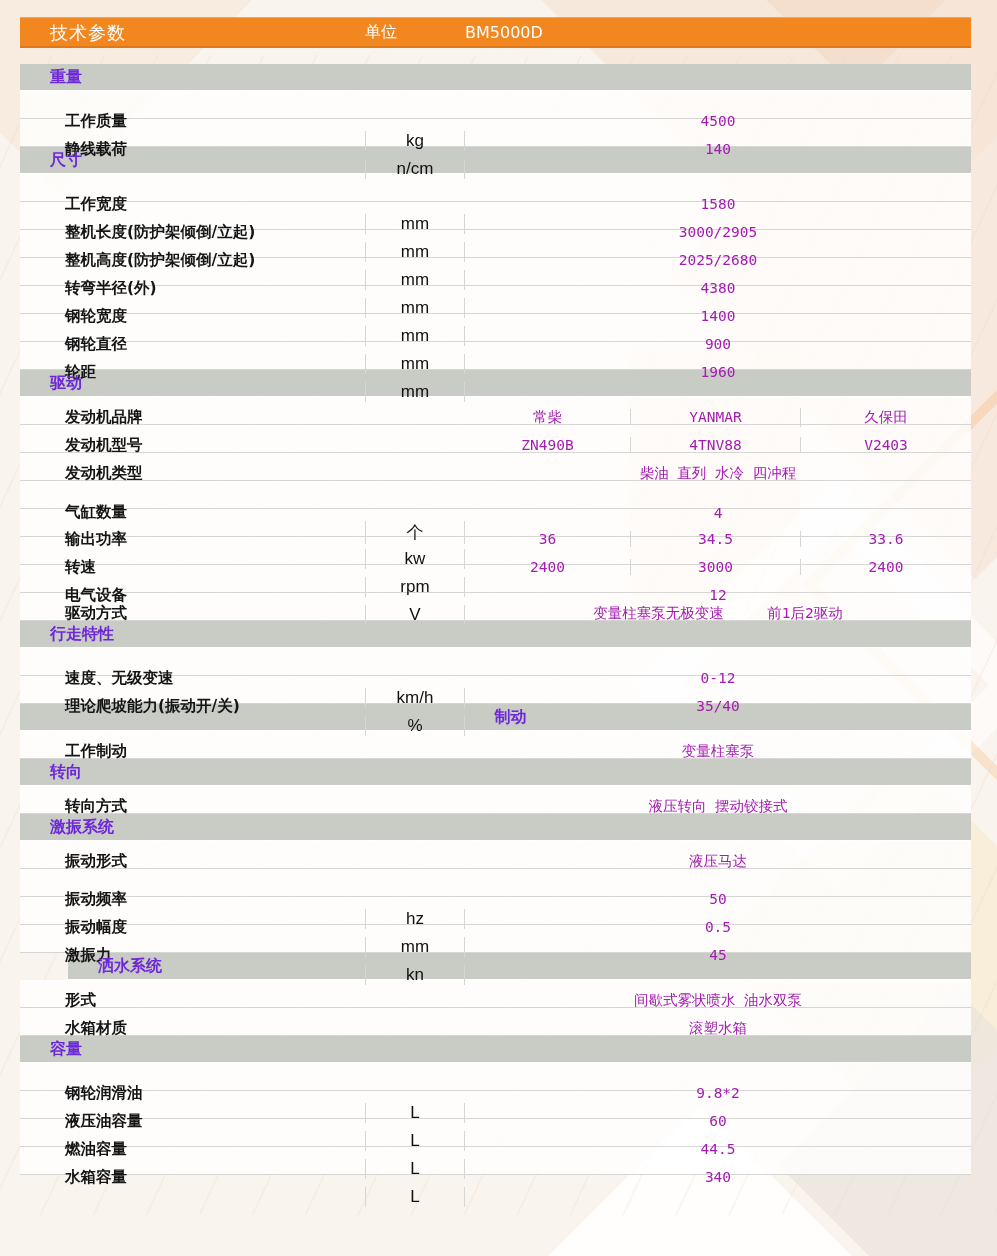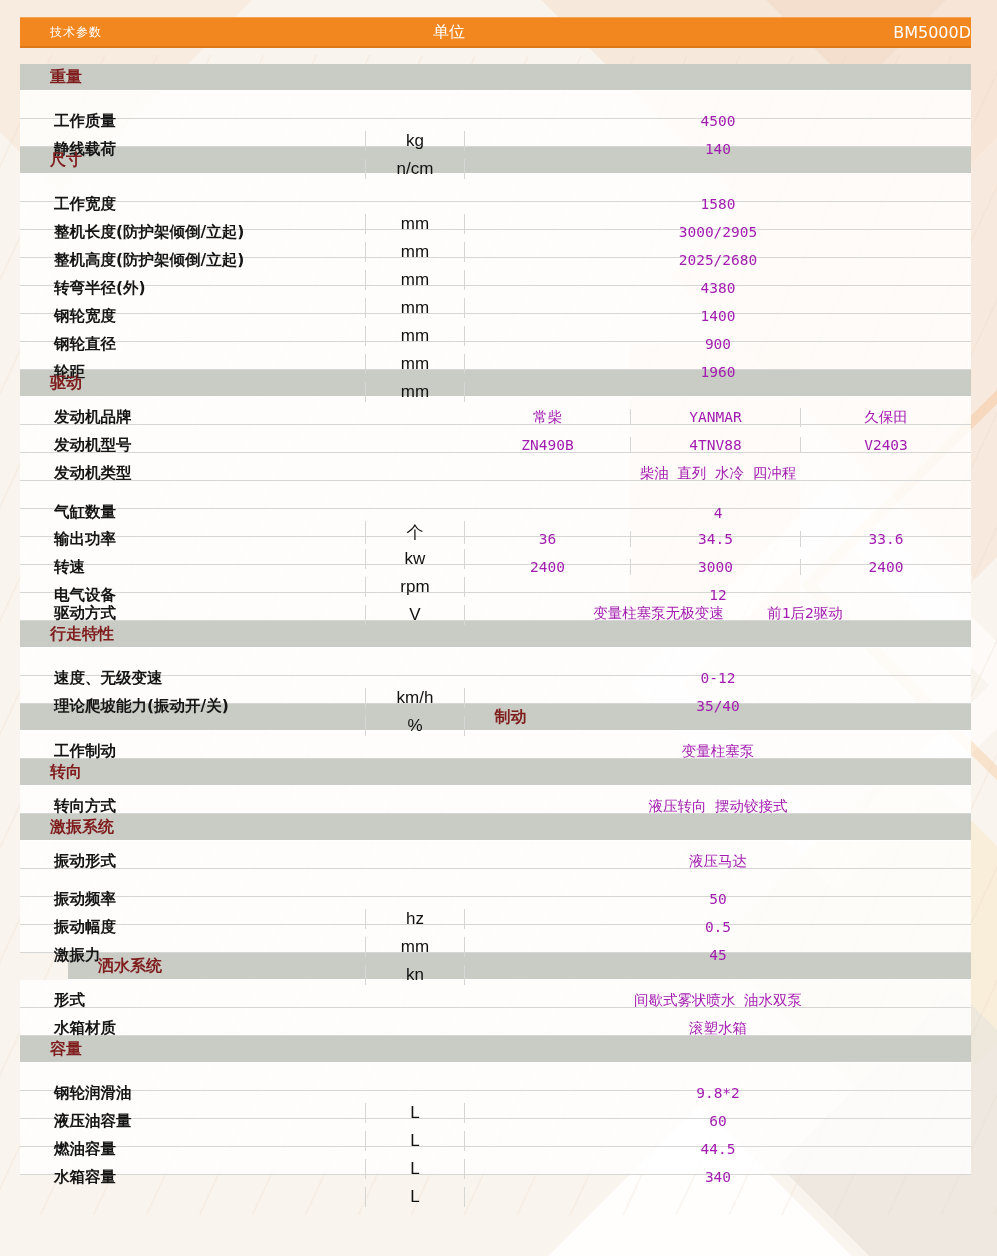--- a/index.html
+++ b/index.html
@@ -25,7 +25,7 @@
   .band{position:absolute;left:20px;top:17px;width:951px;height:31px;z-index:2;
         display:grid;grid-template-columns:345px 100px 1fr;align-items:center;color:#fff;
         box-shadow:inset 0 -2px 0 rgba(180,90,10,.30), inset 0 1px 0 rgba(255,255,255,.25);}
-  .band-c1{padding-left:30px;font-size:12px;font-weight:500;letter-spacing:1px;}
+  .band-c1{padding-left:30px;font-size:18px;font-weight:500;letter-spacing:1px;}
   .band-c2,.band-c3{text-align:right;font-size:16px;font-weight:500;}
   
   .table{position:absolute;left:20px;top:64px;width:951px;z-index:1;}

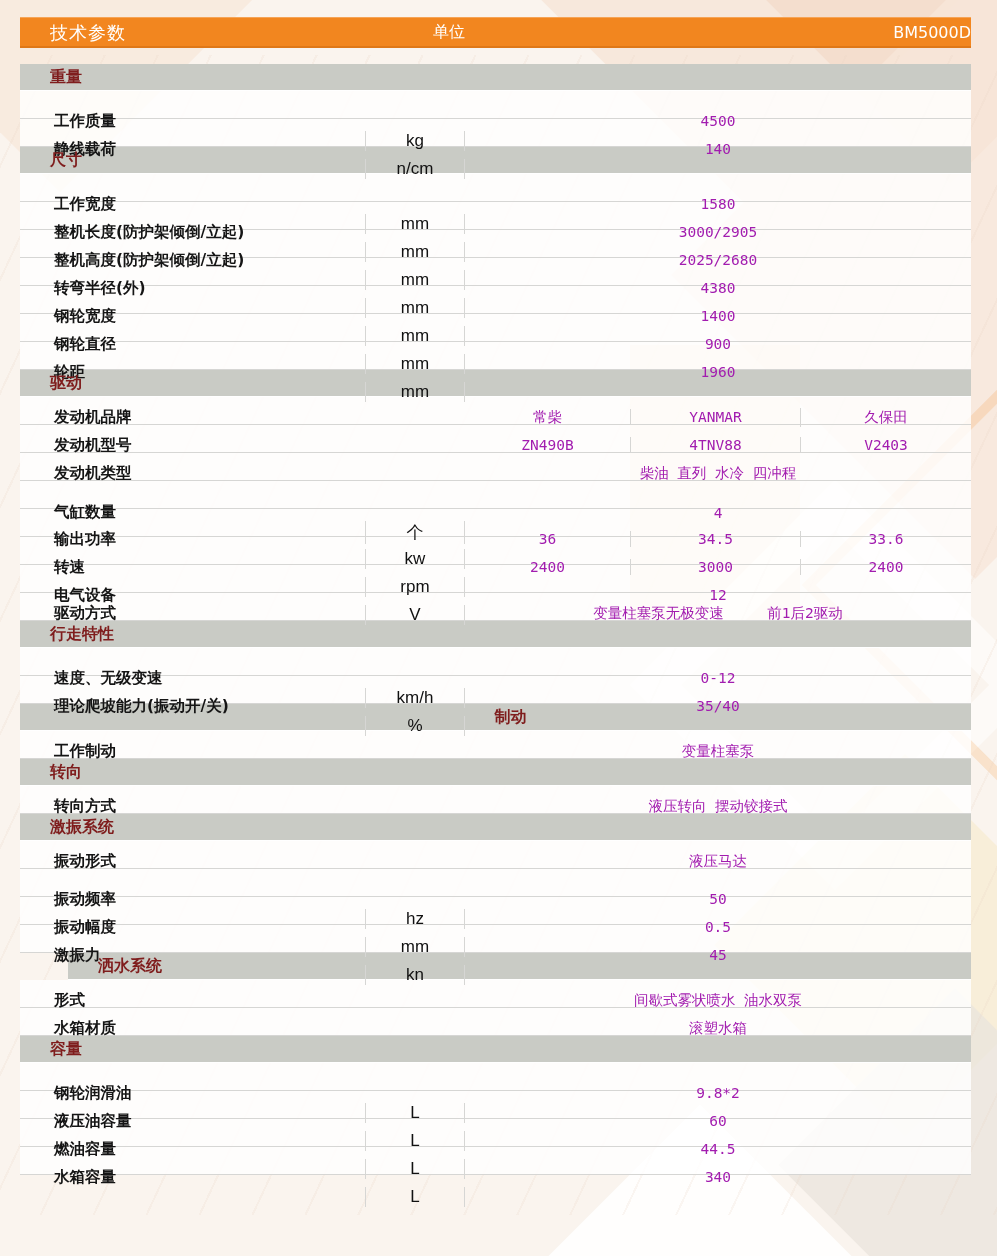--- a/index.html
+++ b/index.html
@@ -26,7 +26,7 @@
         display:grid;grid-template-columns:345px 100px 1fr;align-items:center;color:#fff;
         box-shadow:inset 0 -2px 0 rgba(180,90,10,.30), inset 0 1px 0 rgba(255,255,255,.25);}
   .band-c1{padding-left:30px;font-size:18px;font-weight:500;letter-spacing:1px;}
-  .band-c2,.band-c3{text-align:right;font-size:16px;font-weight:500;}
+  .band-c2,.band-c3{text-align:left;font-size:16px;font-weight:500;}
   
   .table{position:absolute;left:20px;top:64px;width:951px;z-index:1;}
   .sec{height:27px;box-sizing:border-box;display:flex;align-items:center;padding-left:30px;

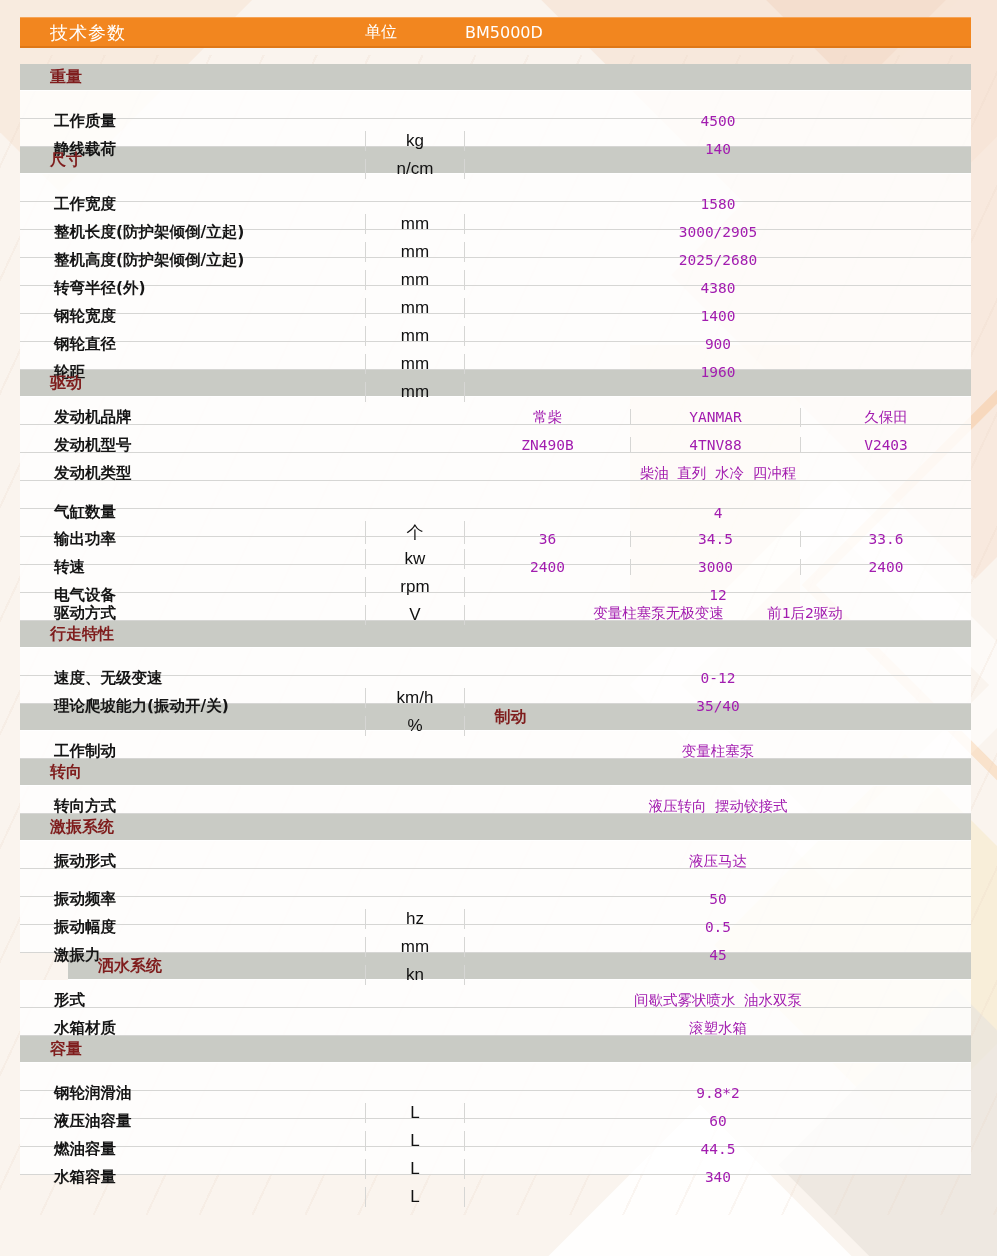--- a/index.html
+++ b/index.html
@@ -30,7 +30,7 @@
   
   .table{position:absolute;left:20px;top:64px;width:951px;z-index:1;}
   .sec{height:27px;box-sizing:border-box;display:flex;align-items:center;padding-left:30px;
-       font-size:16px;font-weight:600;color:#7f1d1d;border-bottom:1px solid #fff;}
+       font-size:16px;font-weight:600;color:#6d28d9;border-bottom:1px solid #fff;}
   .row{display:grid;grid-template-columns:345px 100px 1fr;height:28px;box-sizing:border-box;
        background:rgba(255,255,255,.82);border-bottom:1px solid #D6D6D4;}
   .c-name{display:flex;align-items:center;padding-left:34px;font-size:15.5px;font-weight:600;

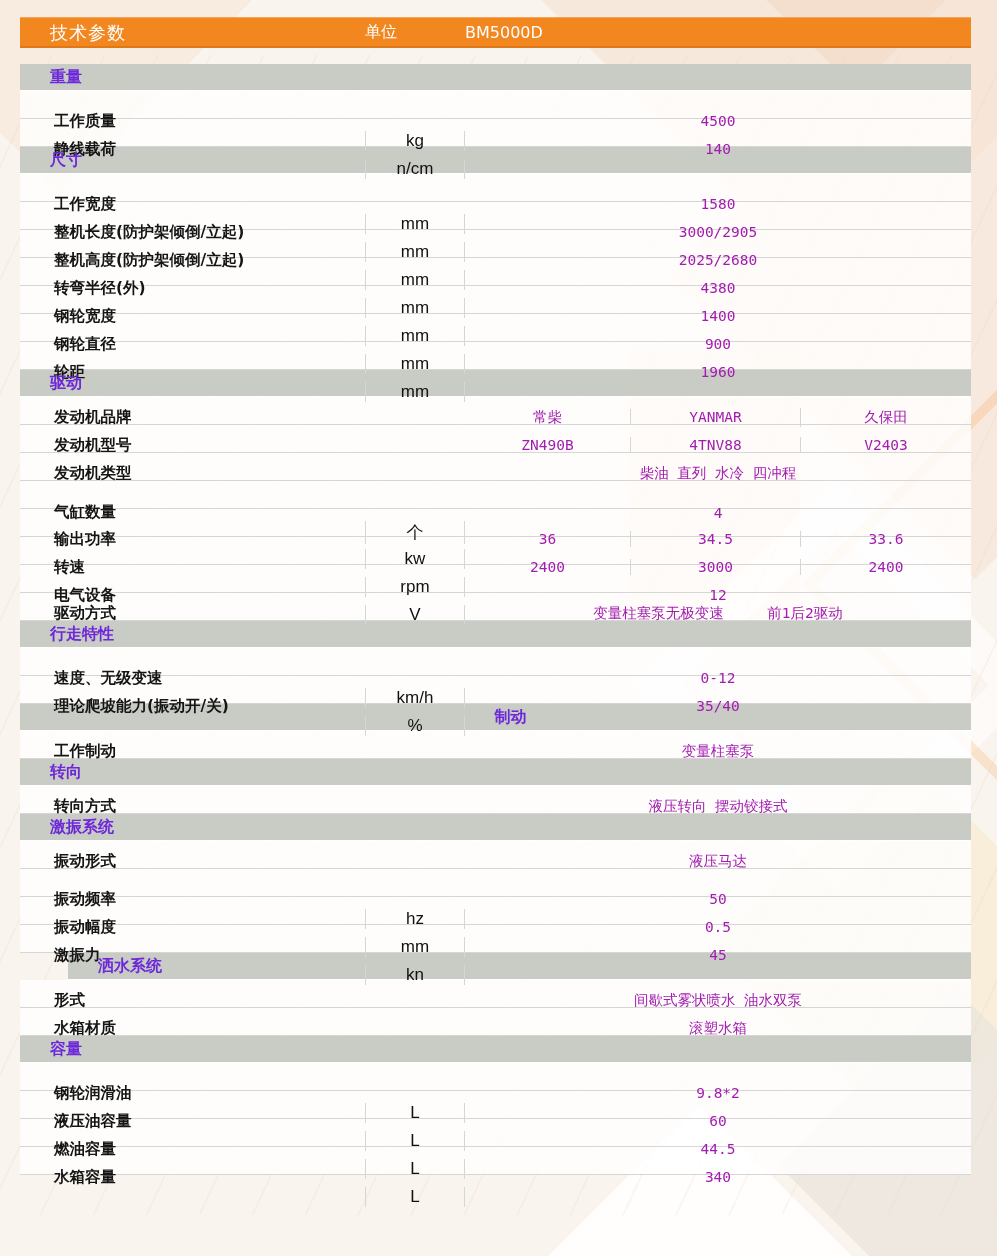--- a/index.html
+++ b/index.html
@@ -33,7 +33,7 @@
        font-size:16px;font-weight:600;color:#6d28d9;border-bottom:1px solid #fff;}
   .row{display:grid;grid-template-columns:345px 100px 1fr;height:28px;box-sizing:border-box;
        background:rgba(255,255,255,.82);border-bottom:1px solid #D6D6D4;}
-  .c-name{display:flex;align-items:center;padding-left:34px;font-size:15.5px;font-weight:600;
+  .c-name{display:flex;align-items:center;padding-left:45px;font-size:15.5px;font-weight:600;
           color:#151515;white-space:nowrap;overflow:hidden;}
   .c-unit{display:flex;align-items:center;justify-content:center;
           border-left:1px solid #D6D6D4;border-right:1px solid #D6D6D4;

